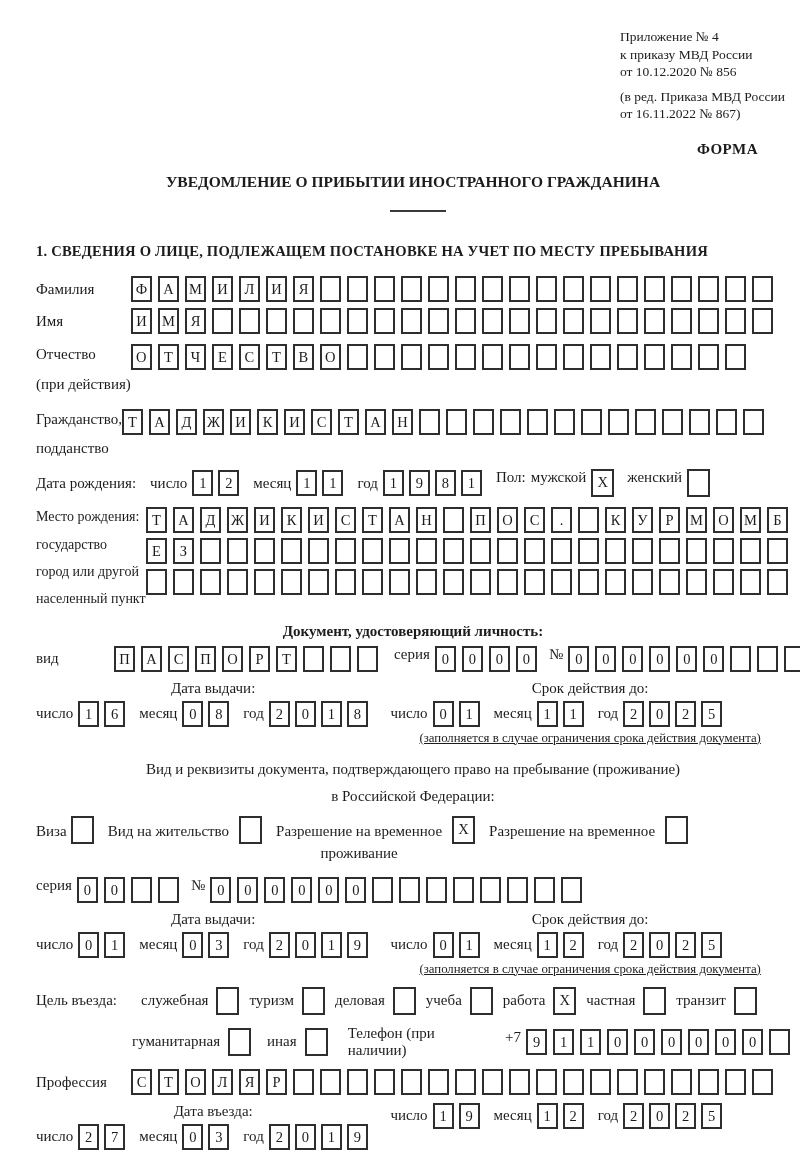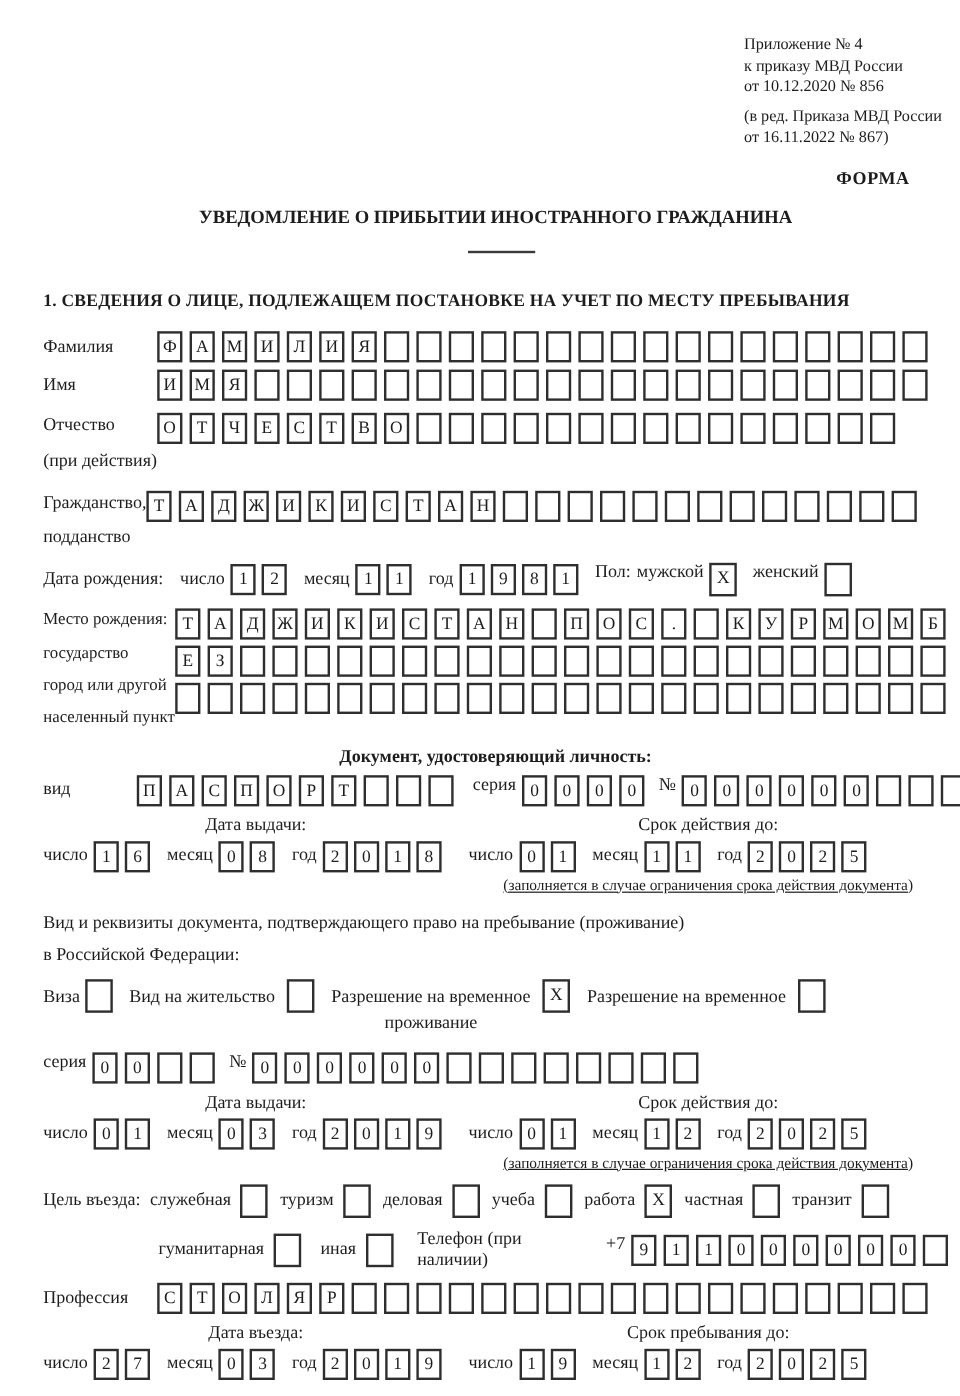--- a/index.html
+++ b/index.html
@@ -48,7 +48,7 @@
   .daterow { display: flex; align-items: center; }
   .note { font-size: 12.8px; text-align: center; margin-top: 4px; text-decoration: underline; }
 
-  .intro { line-height: 1.8; margin-top: 10px; }
+  .intro { line-height: 1.8; margin-top: 10px; text-align: center; }
 
   .opt-row { display: flex; align-items: flex-start; margin-top: 6px; gap: 14px; }
   .opt { display: flex; align-items: flex-start; gap: 10px; }

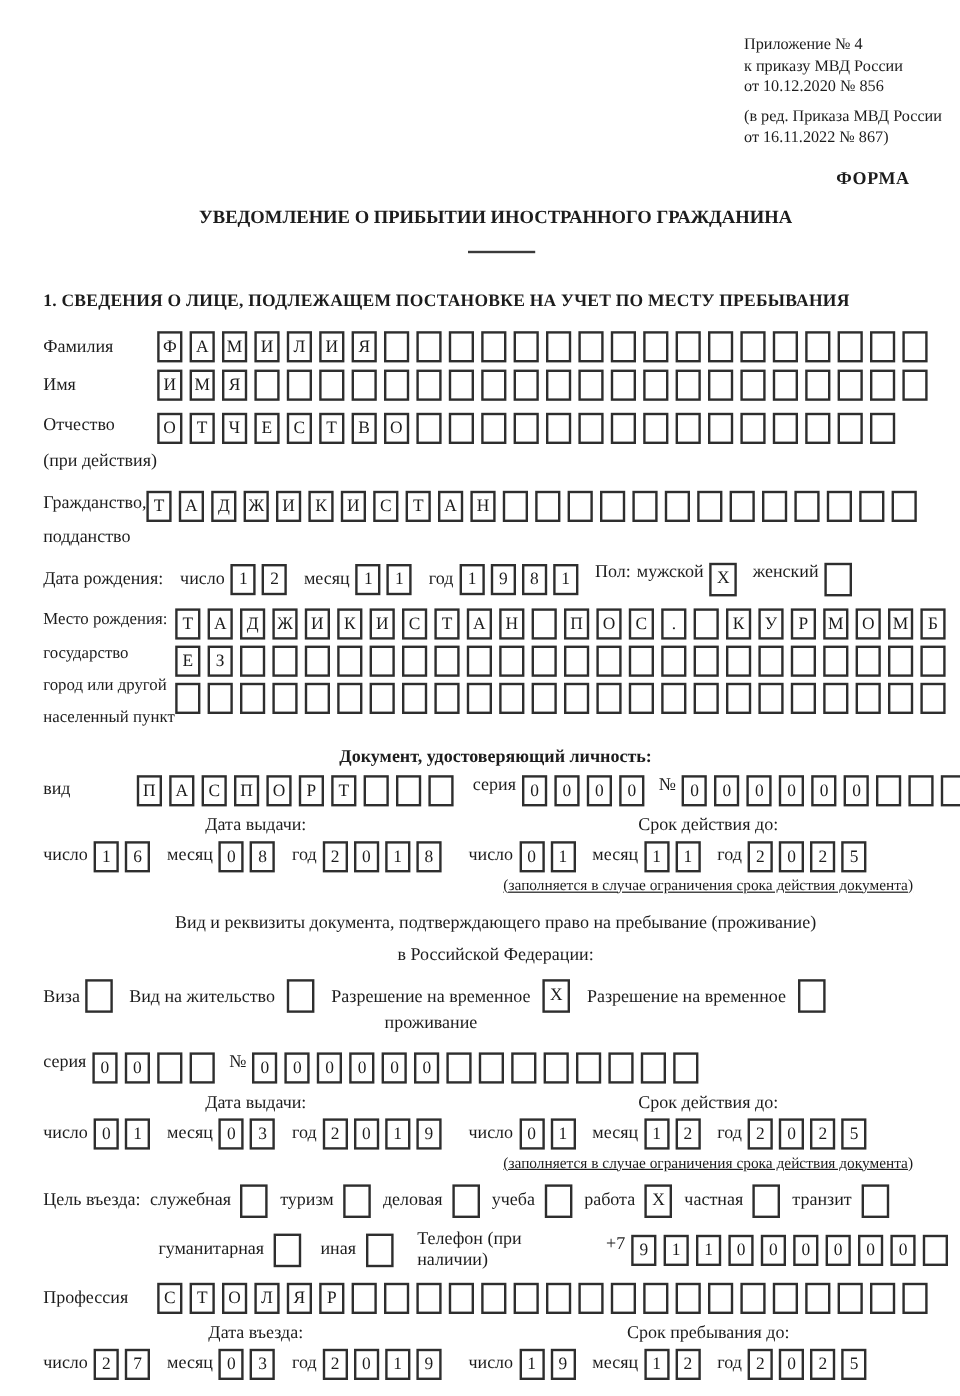--- a/index.html
+++ b/index.html
@@ -565,7 +565,7 @@
   </div>
 
   <div class="purpose-row" style="margin-top:10px">
-    <span style="margin-right:8px">Цель въезда:</span>
+    <span style="margin-right:24px">Цель въезда:</span>
     <span class="pair">
         <span>служебная</span>
         <span class="cells cb">

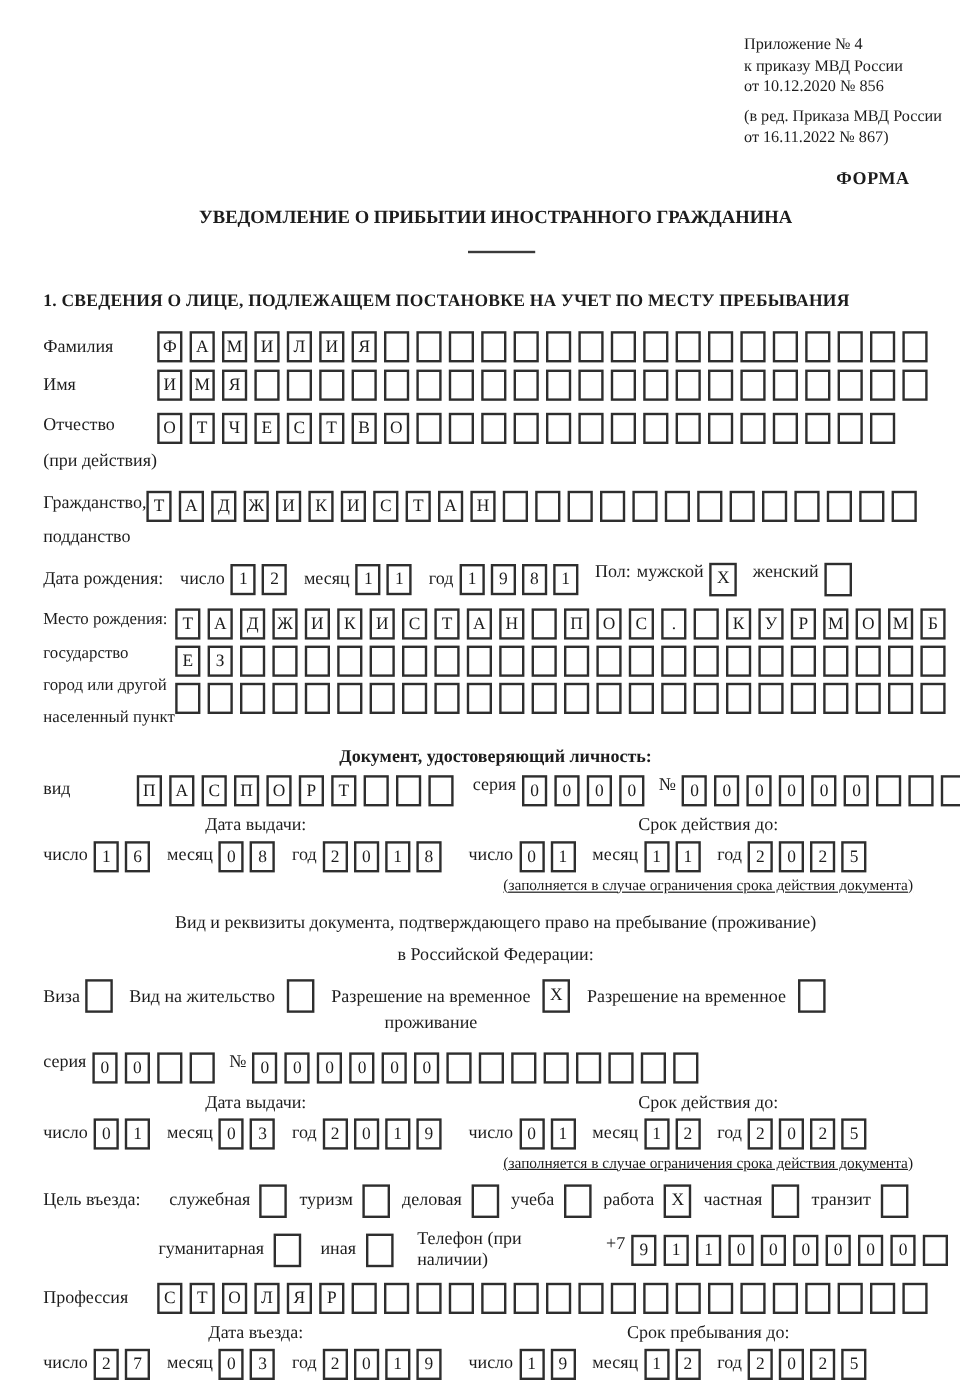--- a/index.html
+++ b/index.html
@@ -701,7 +701,6 @@
       </div>
     </div>
     <div class="col-r">
-      <div class="col-head">Срок пребывания до:</div>
       <div class="daterow">
         <span class="dg">
             <span>число</span>

